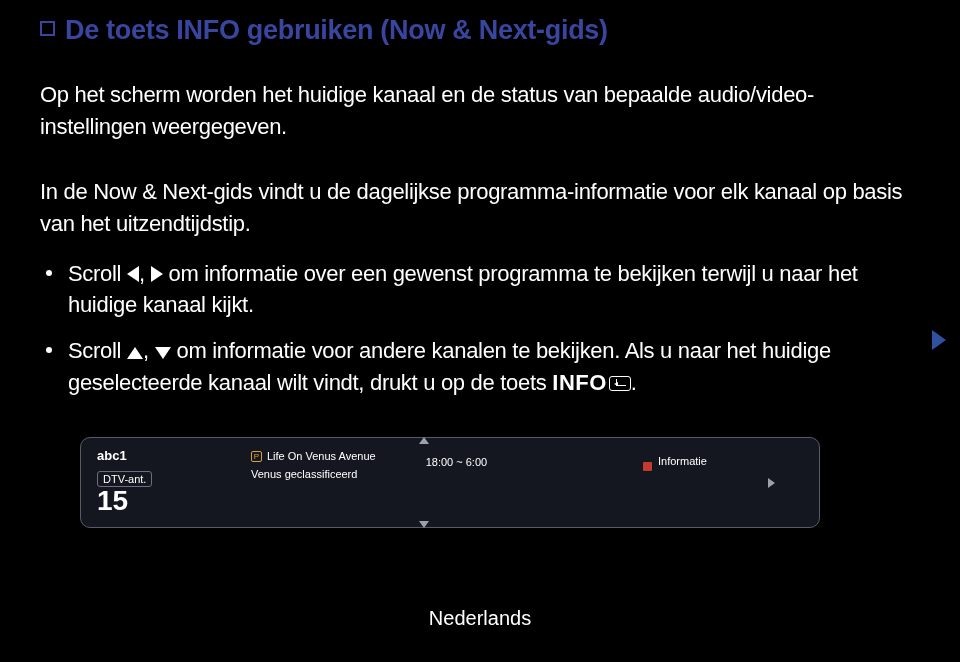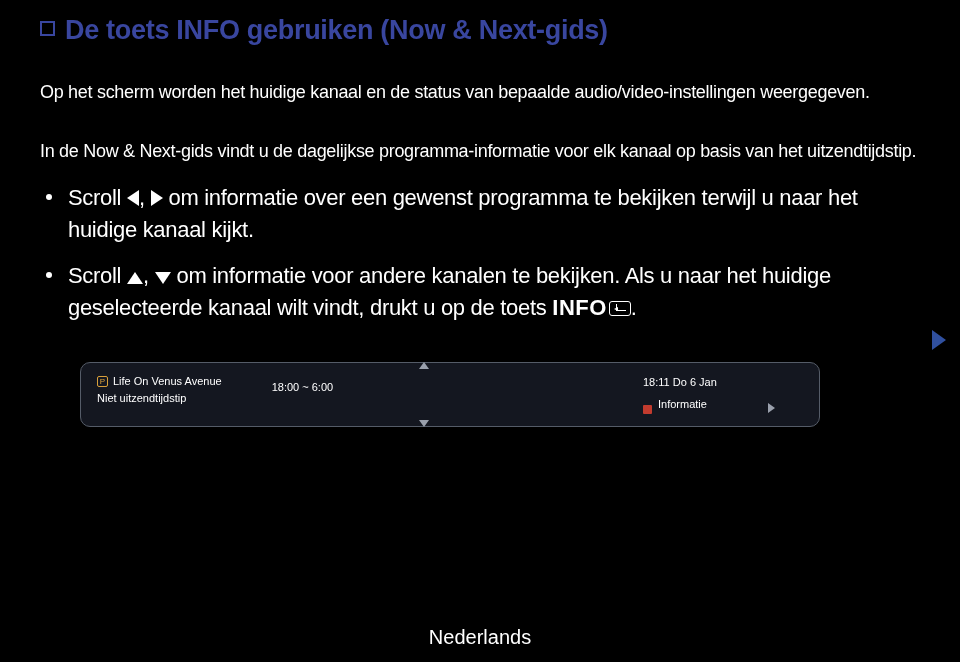--- a/index.html
+++ b/index.html
@@ -33,7 +33,7 @@
     letter-spacing: -0.3px;
   }
   .intro {
-    font-size: 18px;
+    font-size: 22px;
     line-height: 1.45;
     margin-bottom: 18px;
     letter-spacing: -0.3px;

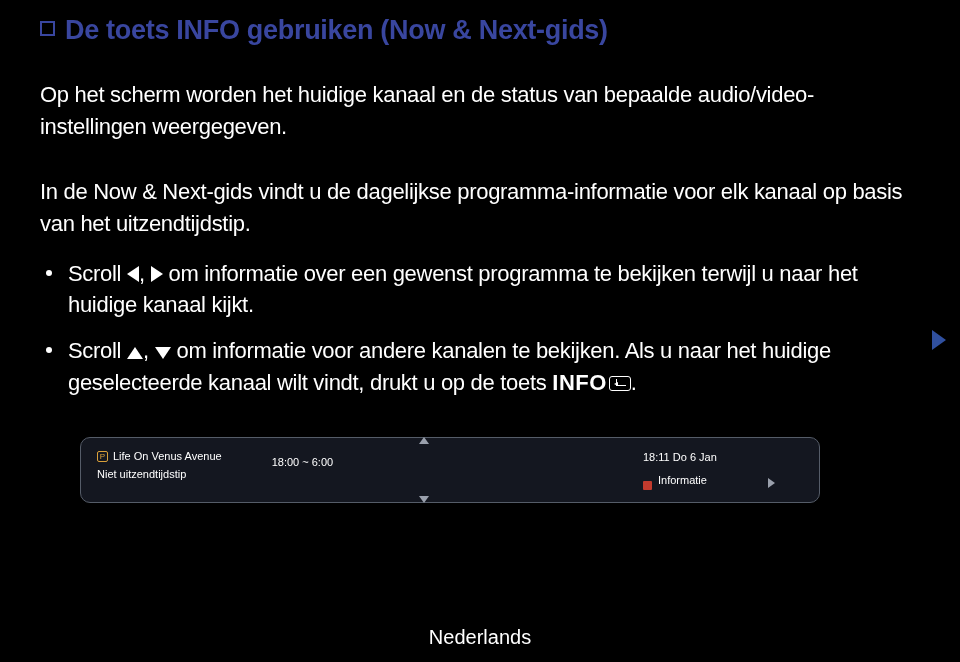--- a/index.html
+++ b/index.html
@@ -213,6 +213,11 @@
     <span class="osd-tri down"></span>
     <span class="osd-tri right"></span>
 
+    <div class="osd-left">
+      <div class="osd-channel-name">abc1</div>
+      <div class="dtv-ant">DTV-ant.</div>
+      <div class="ch-num">15</div>
+    </div>
 
     <div class="osd-mid">
       <div class="prog-col">

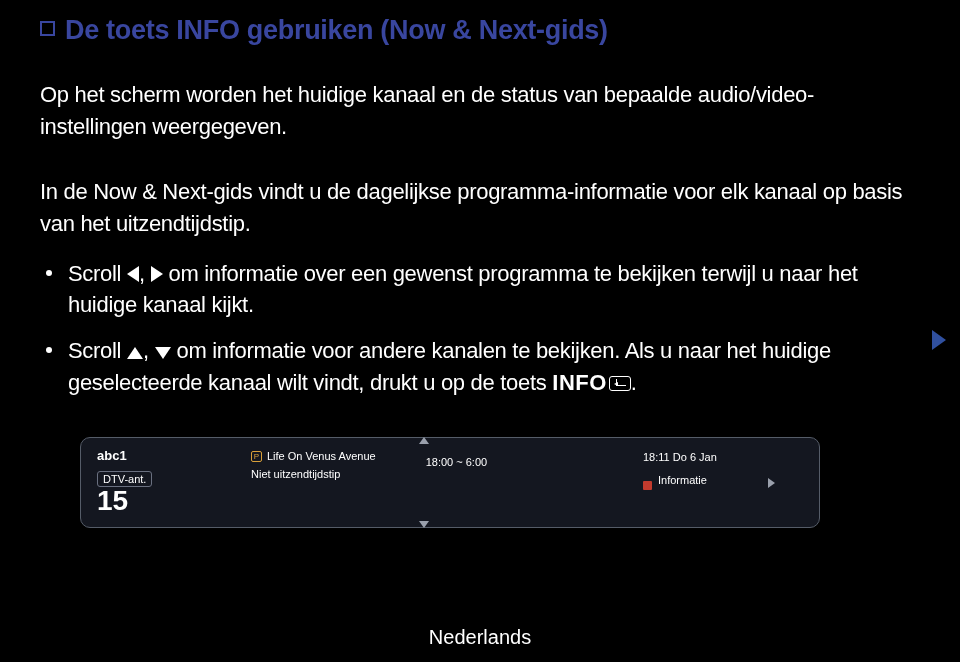--- a/index.html
+++ b/index.html
@@ -231,7 +231,6 @@
     </div>
 
     <div class="osd-right">
-      <div>18:11 Do 6 Jan</div>
       <div class="info-row">
         <span class="red-sq"></span>
         <span>Informatie</span>

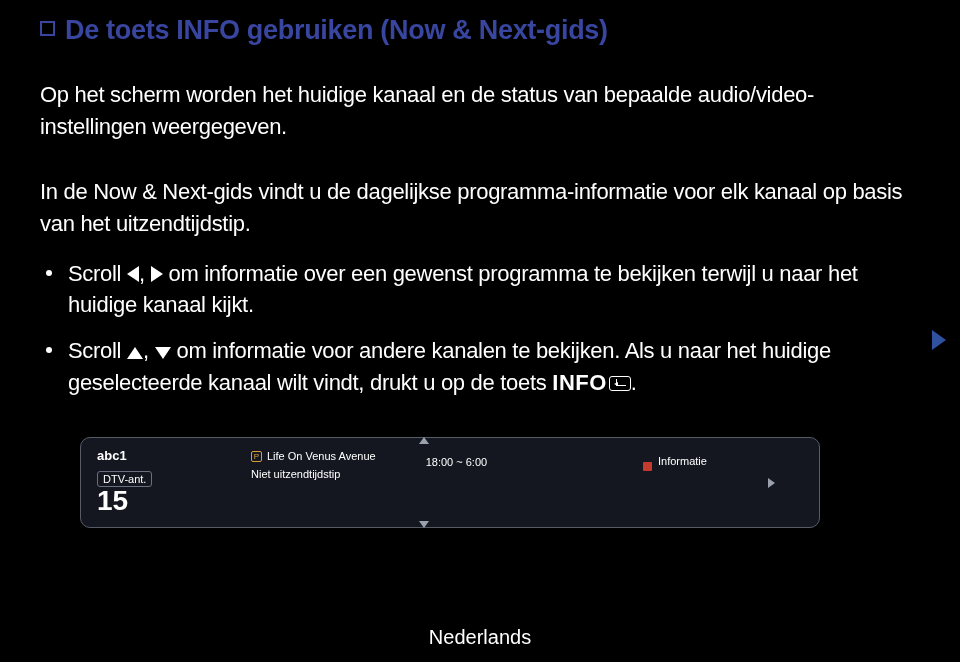--- a/index.html
+++ b/index.html
@@ -225,7 +225,7 @@
           <span class="p-icon">P</span>
           <span>Life On Venus Avenue</span>
         </div>
-        <div>Niet uitzendtijdstip</div>
+        <div>Venus geclassificeerd</div>
       </div>
       <div class="time-col">18:00 ~ 6:00</div>
     </div>

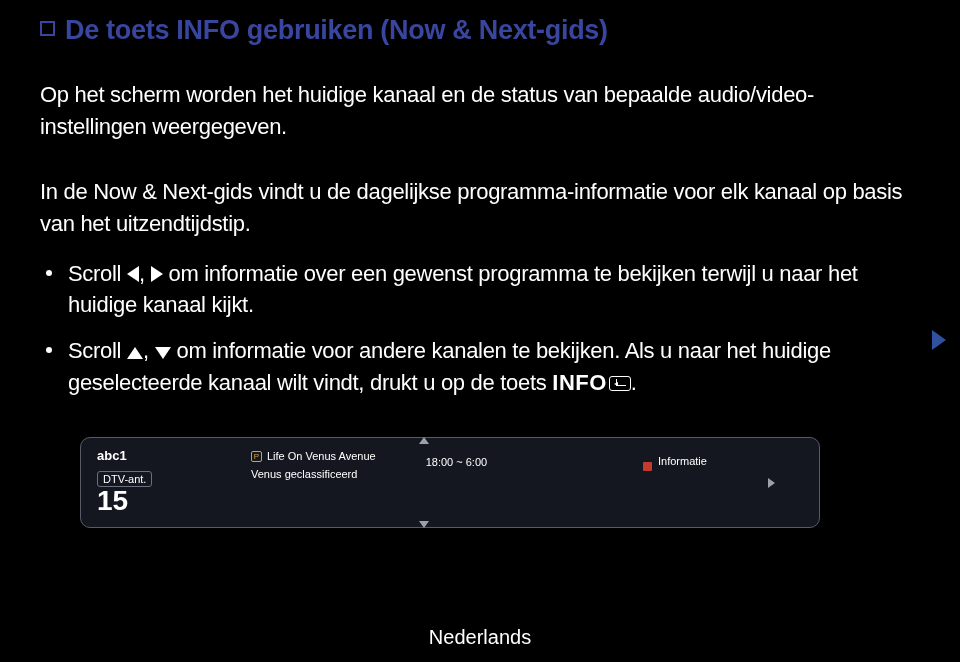--- a/index.html
+++ b/index.html
@@ -177,7 +177,7 @@
   }
   .footer {
     position: absolute;
-    bottom: 13px;
+    bottom: 32px;
     left: 0;
     width: 100%;
     text-align: center;

